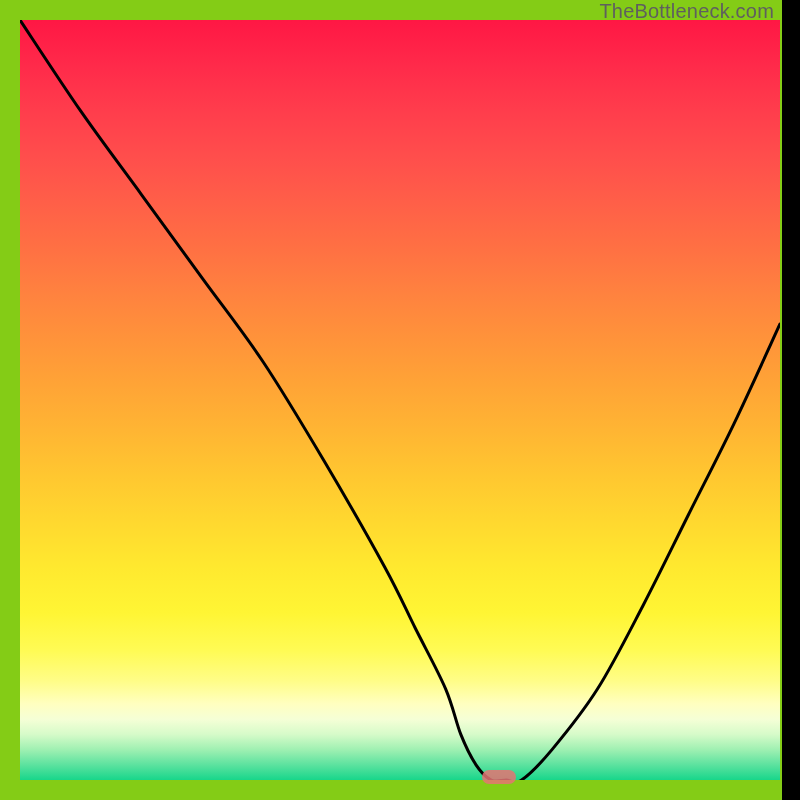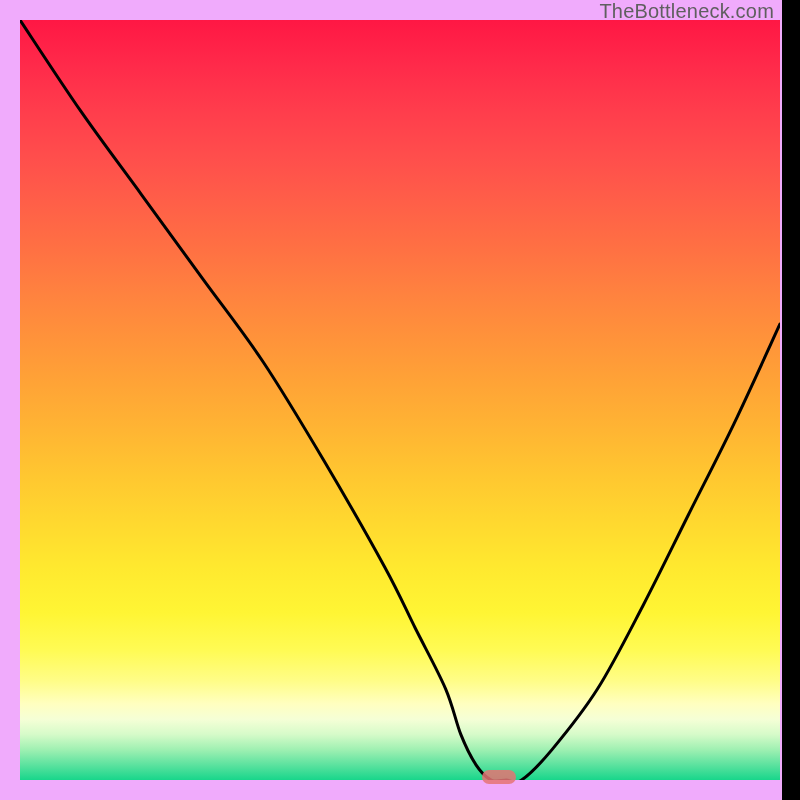--- a/index.html
+++ b/index.html
@@ -15,7 +15,7 @@
     position: relative;
     width: 782px;
     height: 800px;
-    background: #f0abfc;
+    background: #84cc16;
   }
   .plot-area {
     position: absolute;

